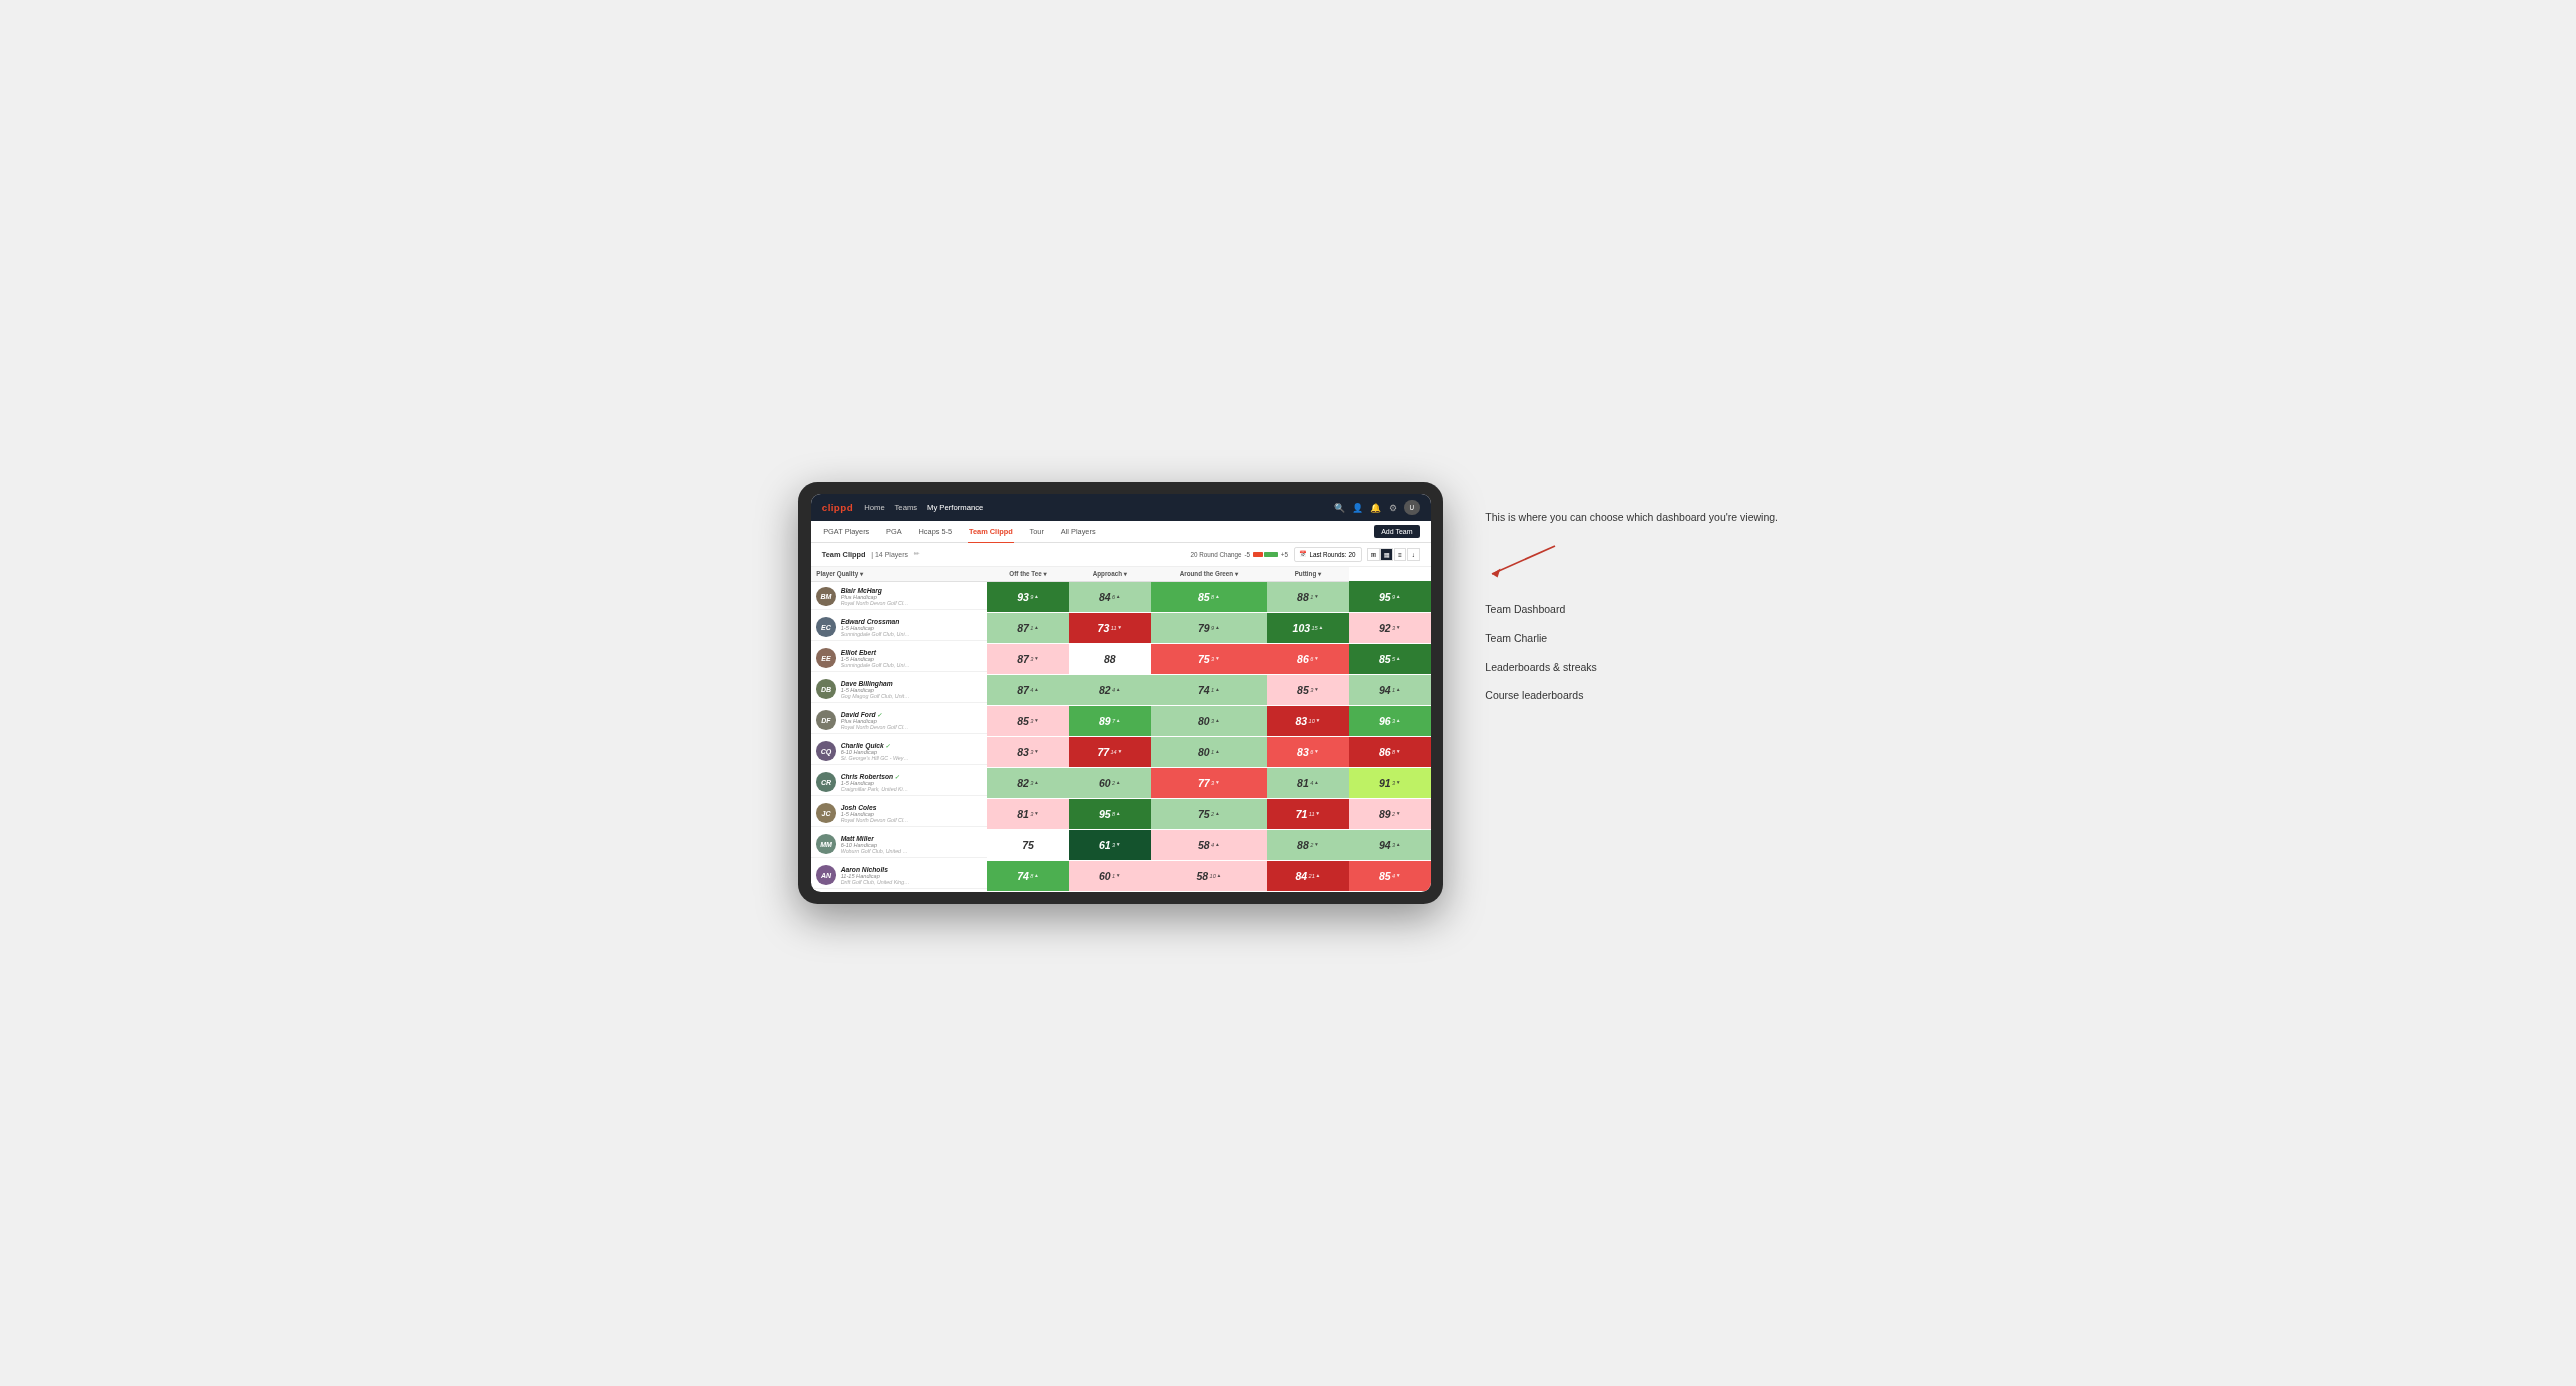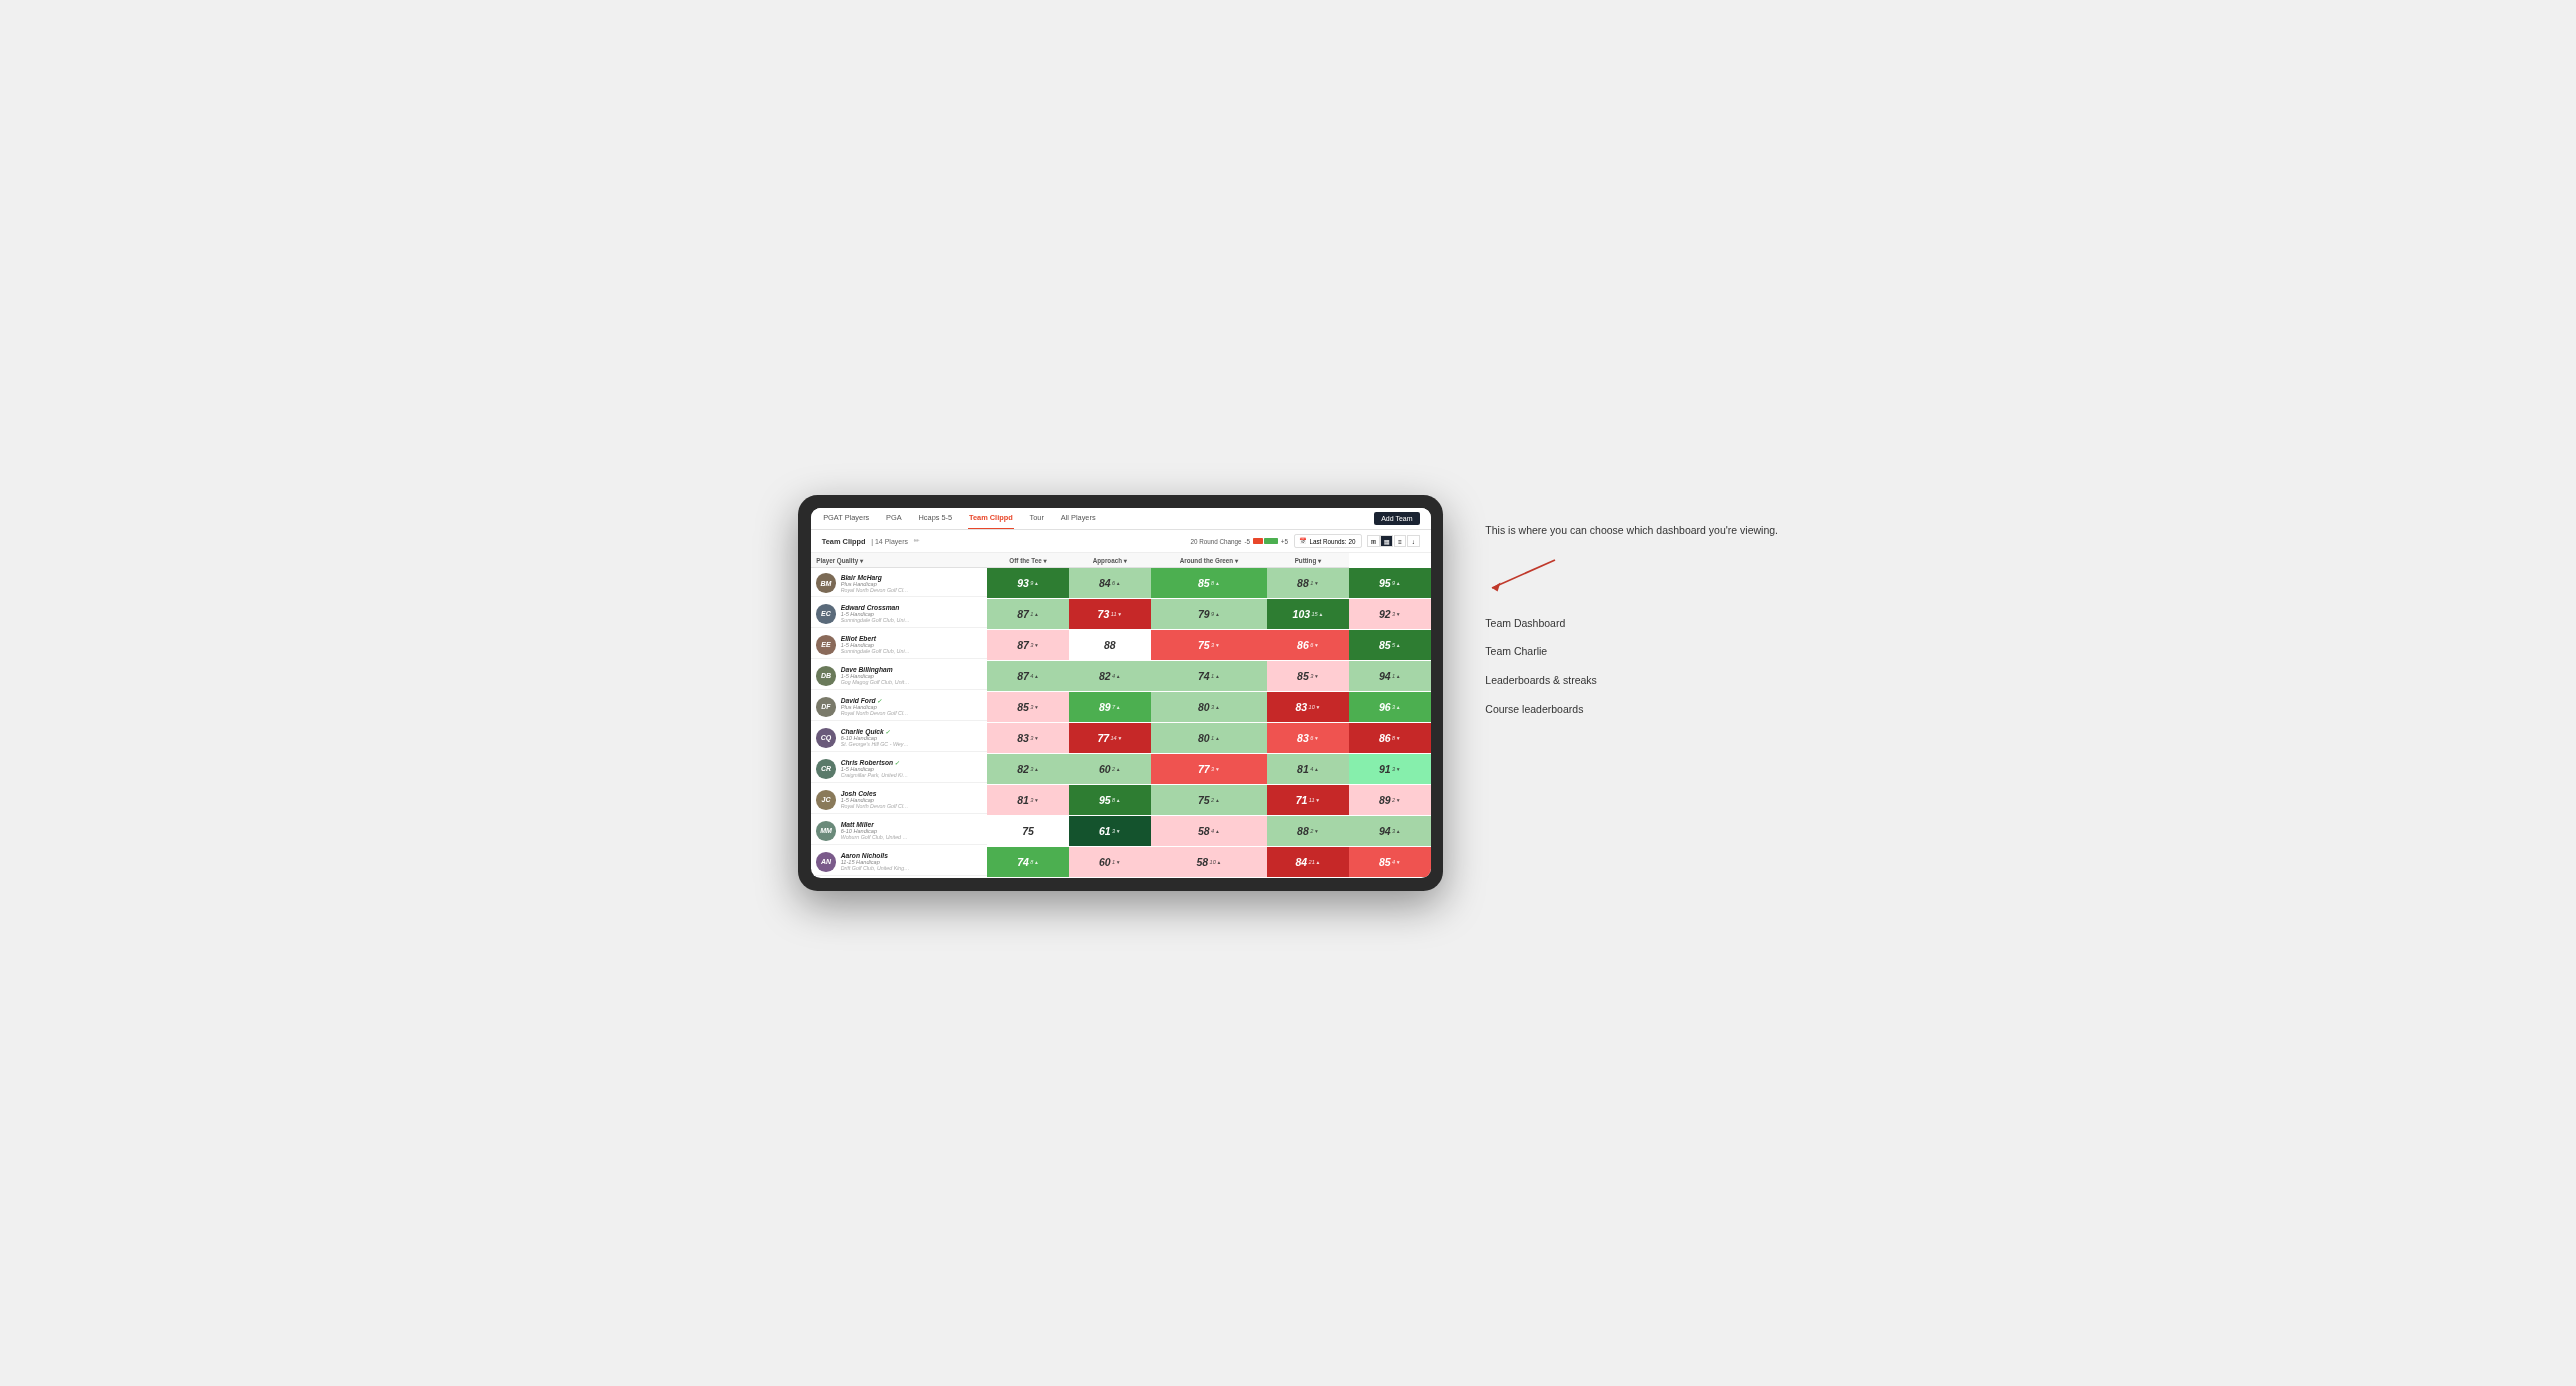--- a/index.html
+++ b/index.html
@@ -303,6 +303,21 @@
   <div class="tablet-frame">
     <div class="tablet-screen">
 
+      <div class="nav-bar">
+        <span class="nav-logo">clippd</span>
+        <div class="nav-links">
+          <span class="nav-link">Home</span>
+          <span class="nav-link">Teams</span>
+          <span class="nav-link active">My Performance</span>
+        </div>
+        <div class="nav-icons">
+          <span class="nav-icon">🔍</span>
+          <span class="nav-icon">👤</span>
+          <span class="nav-icon">🔔</span>
+          <span class="nav-icon">⚙</span>
+          <div class="avatar-circle">U</div>
+        </div>
+      </div>
 
       <div class="sub-nav">
         <span class="sub-nav-link">PGAT Players</span>

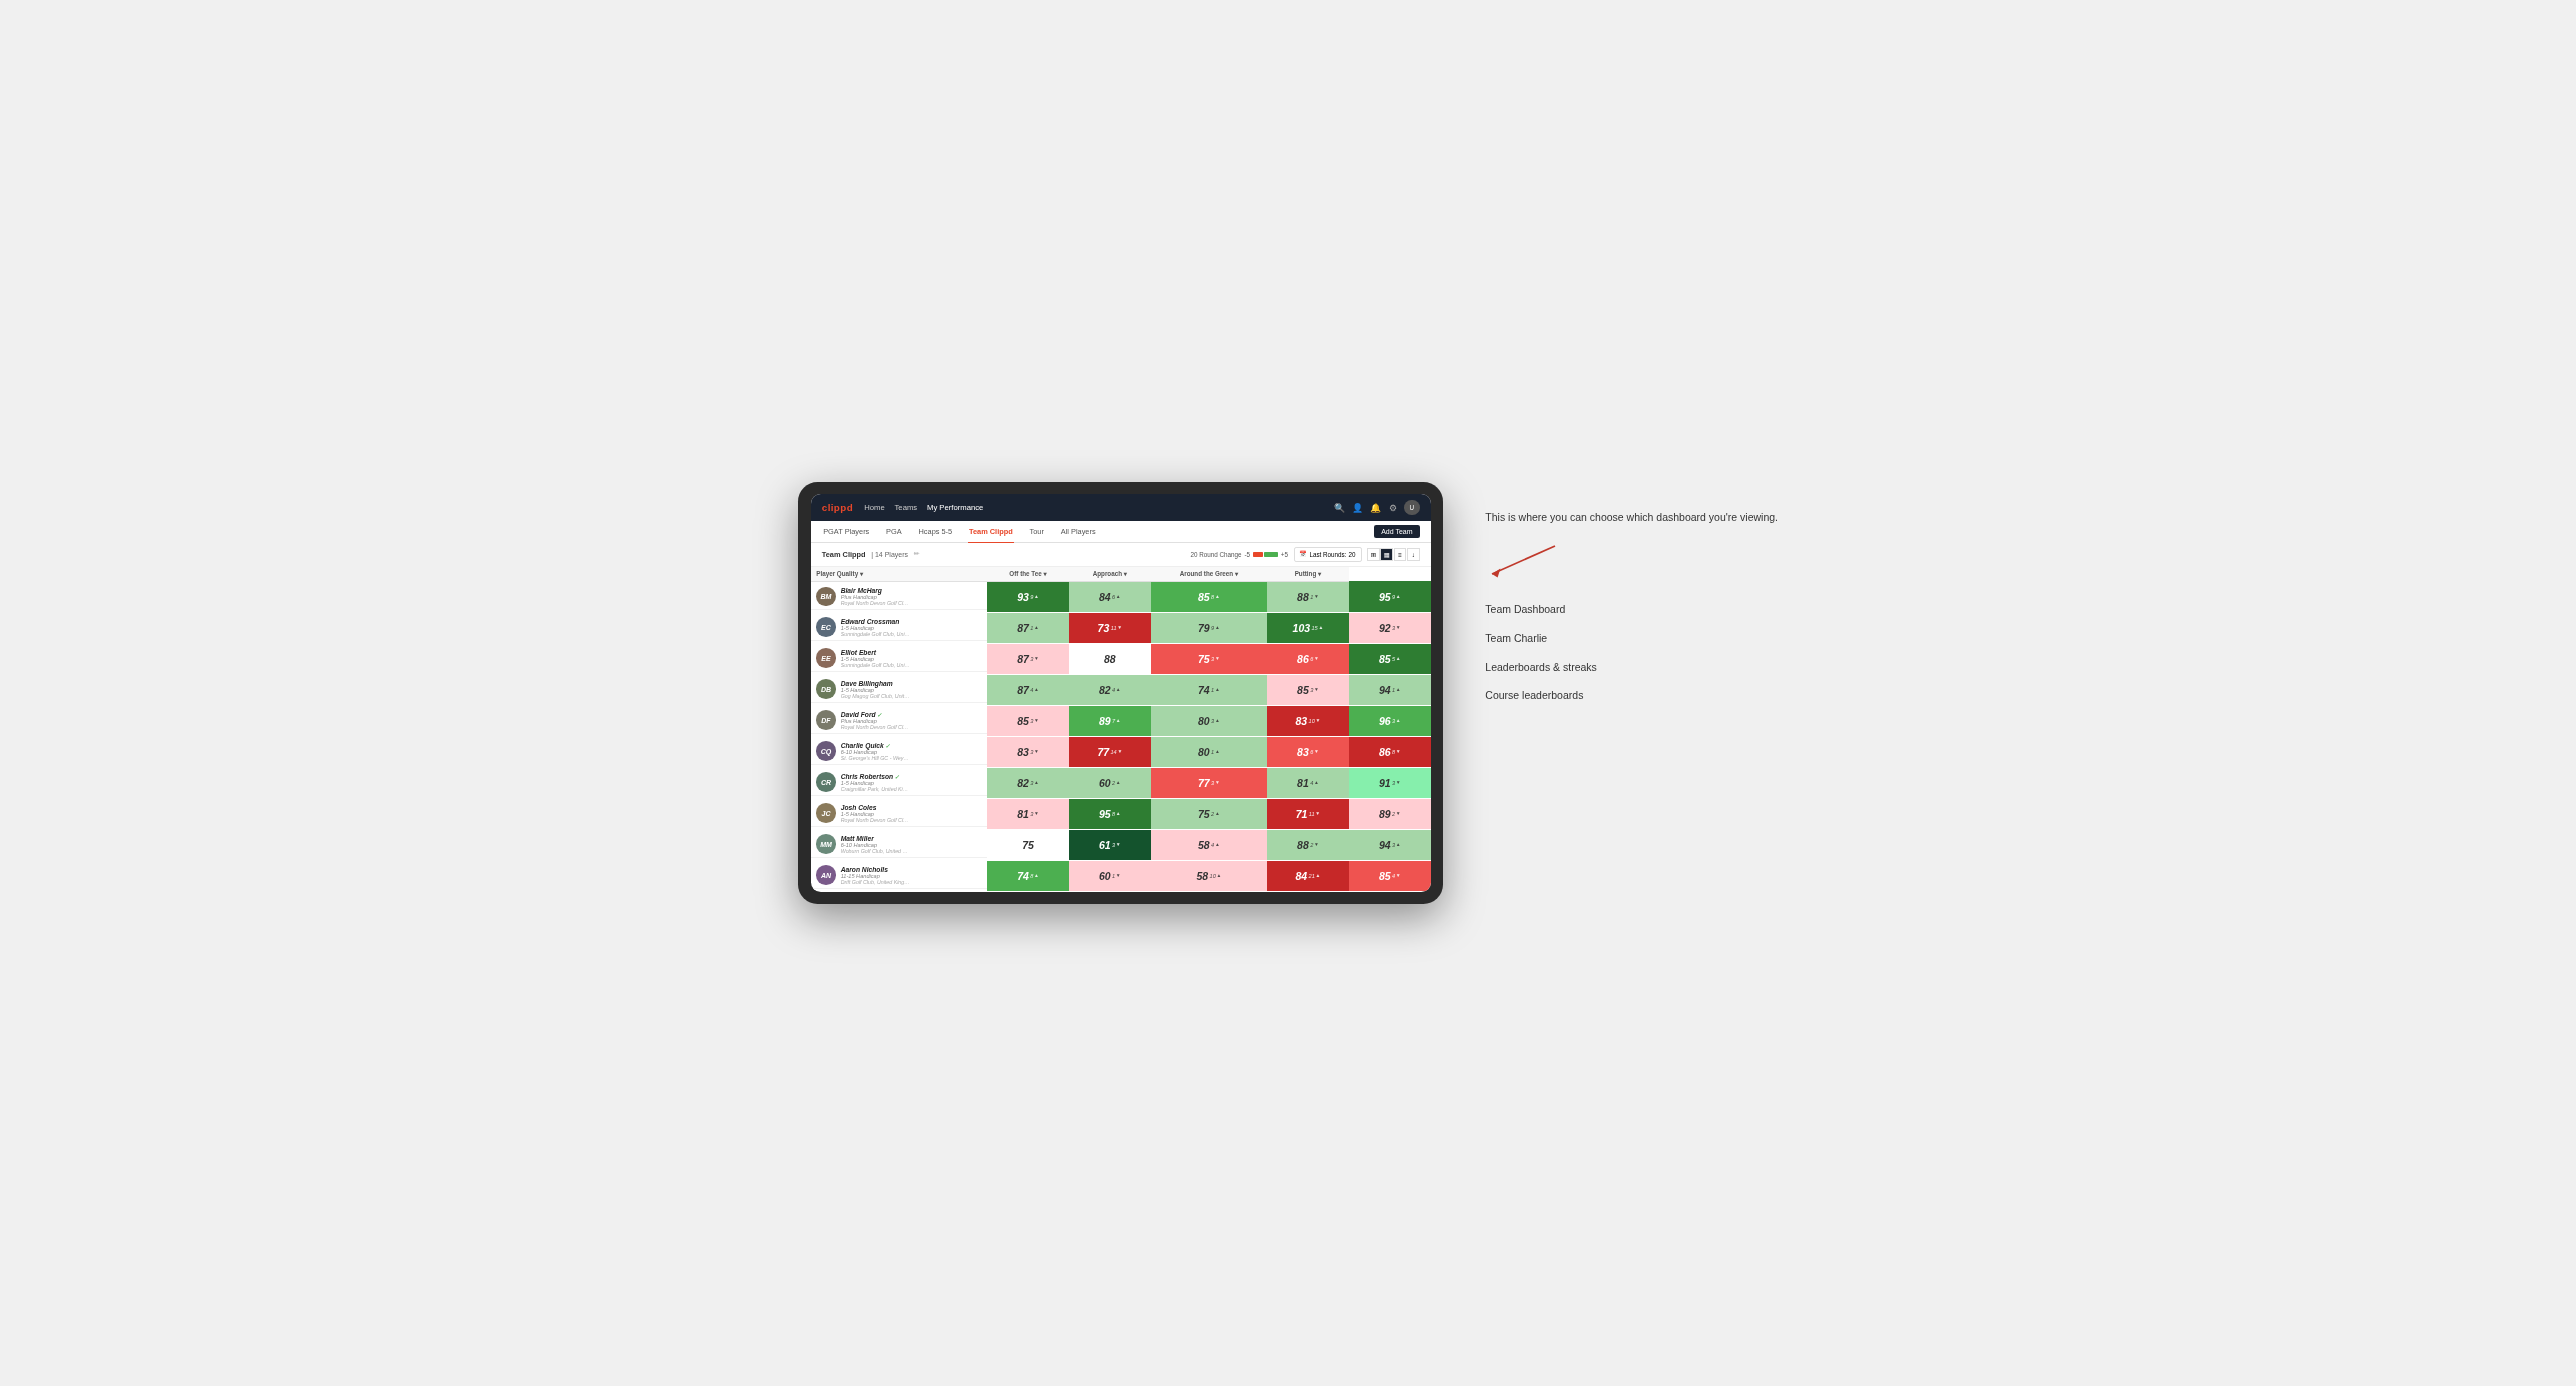--- a/index.html
+++ b/index.html
@@ -671,7 +671,7 @@
       </div>
     </td>
                 <td class="score-cell">
-      <div class="score-inner" style="background:#86efac">
+      <div class="score-inner" style="background:#bef264">
         <span class="score-num" style="color:#333">91</span>
         <span class="score-delta" style="color:#333;opacity:0.85">3<span class="arrow">▼</span></span>
       </div>

